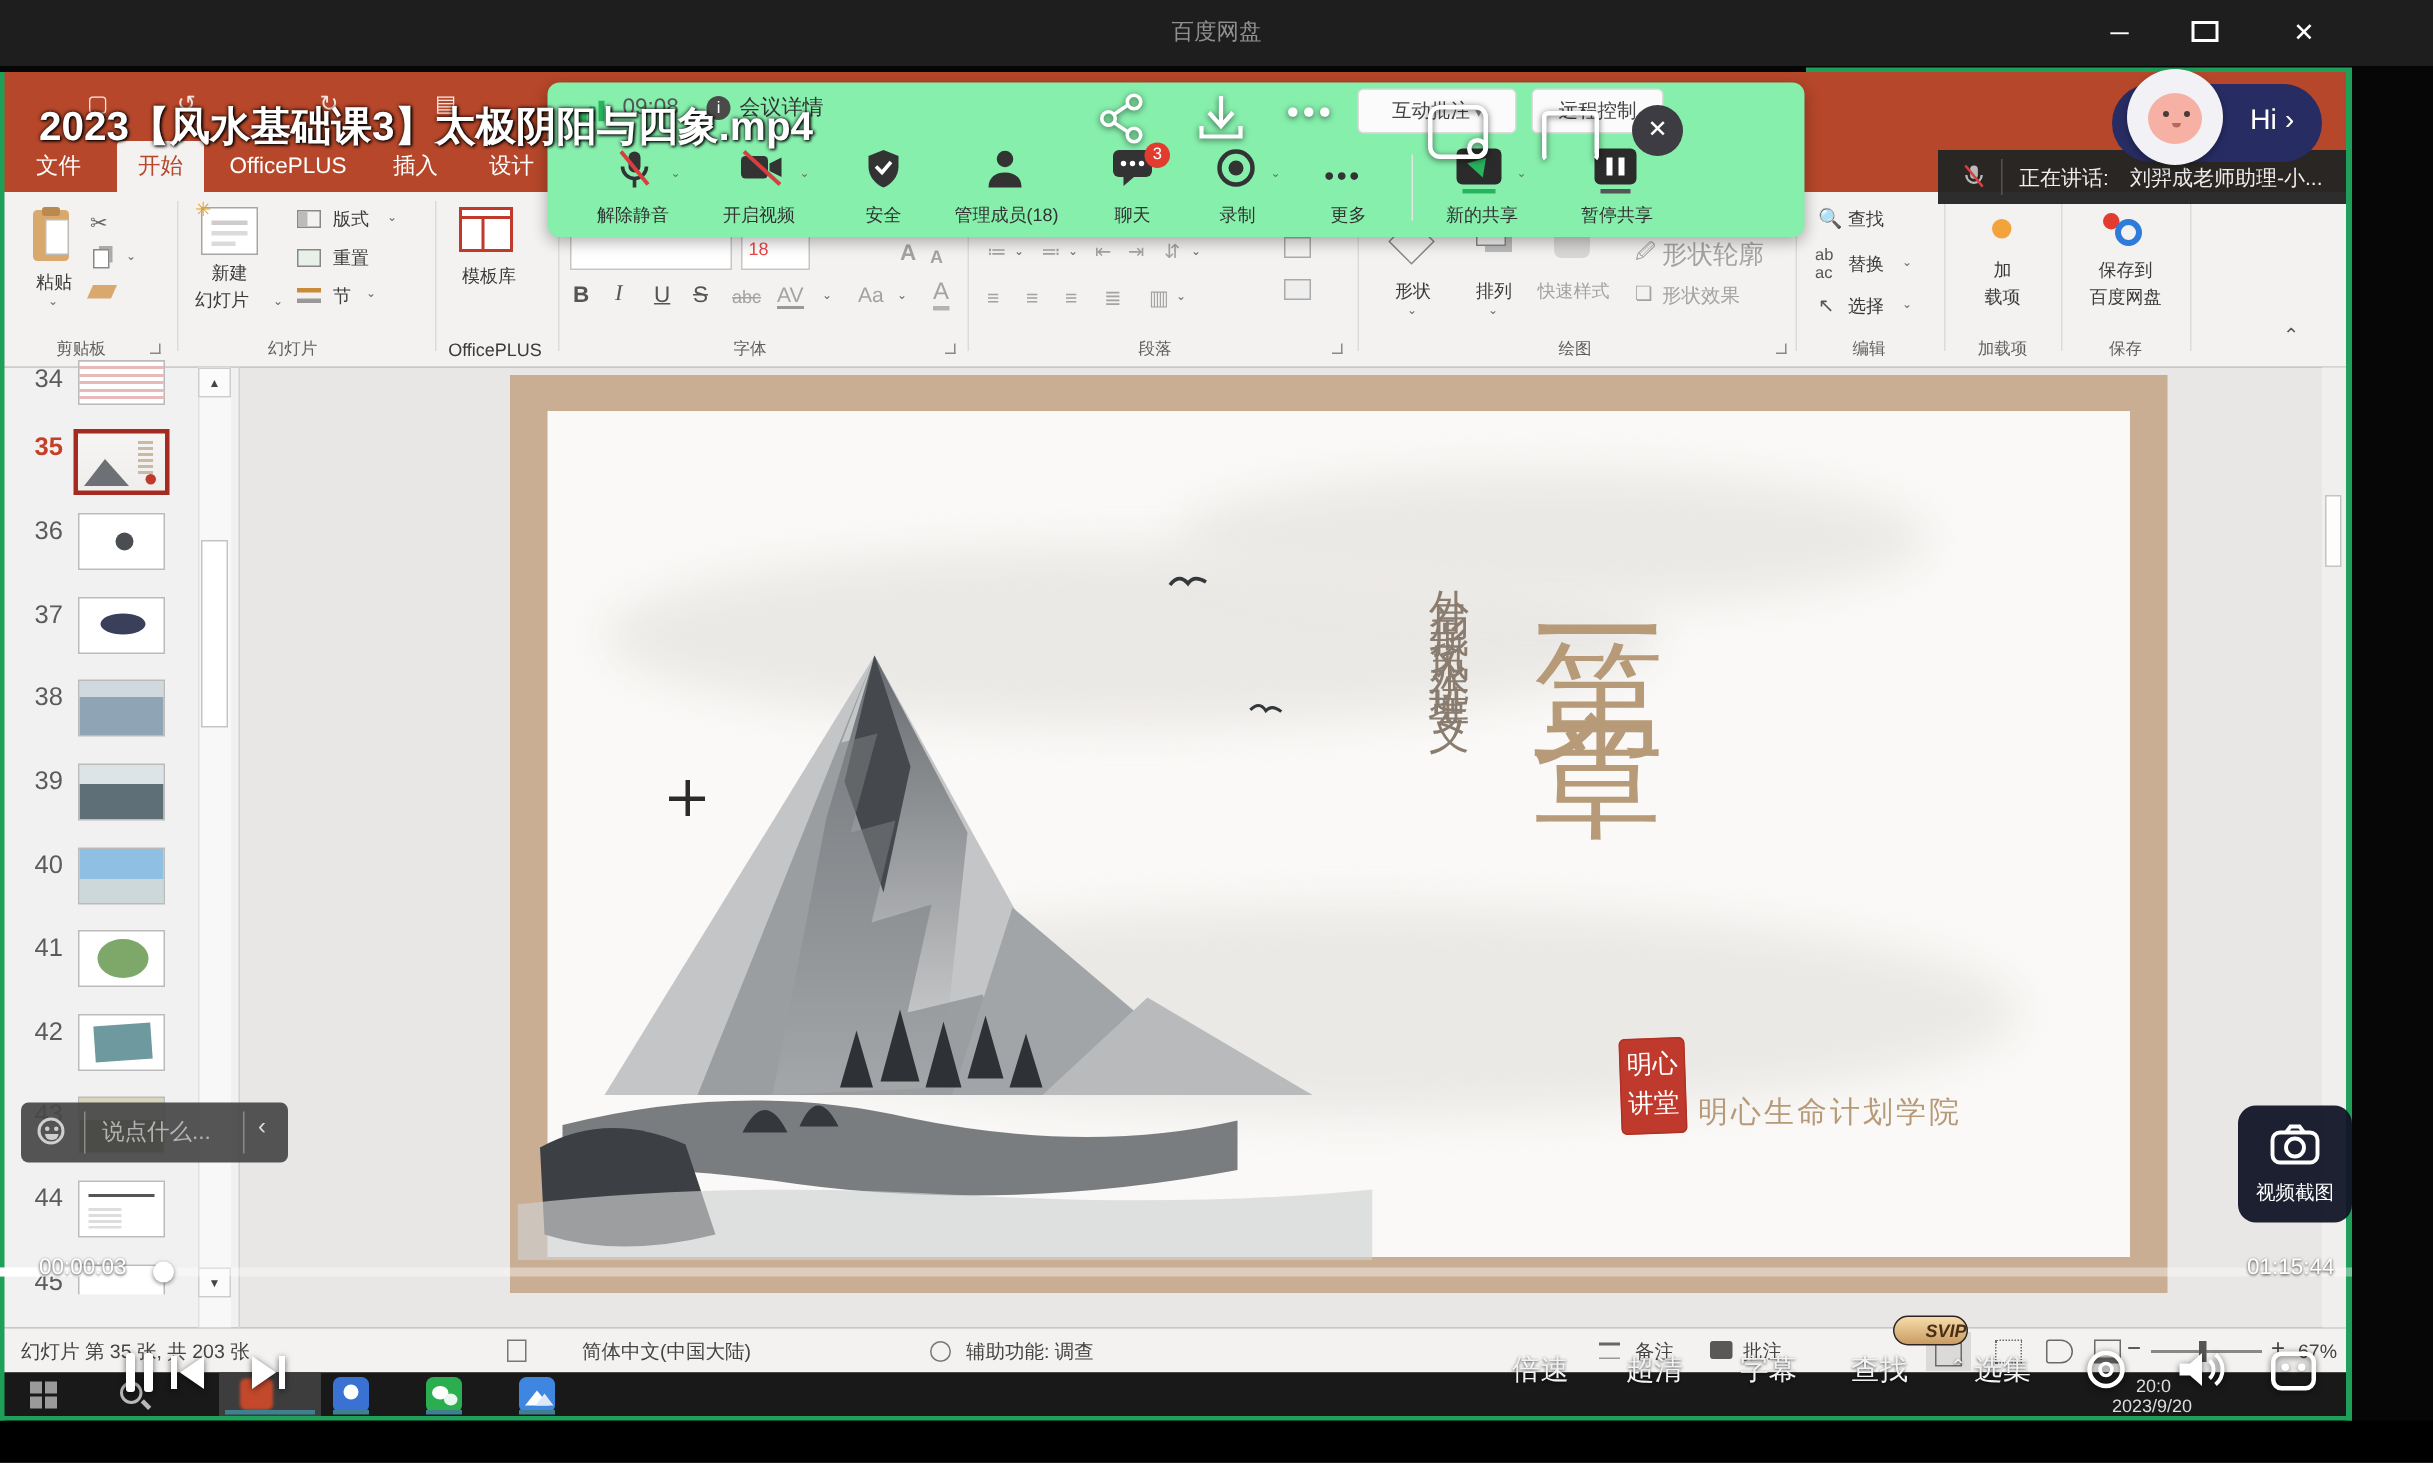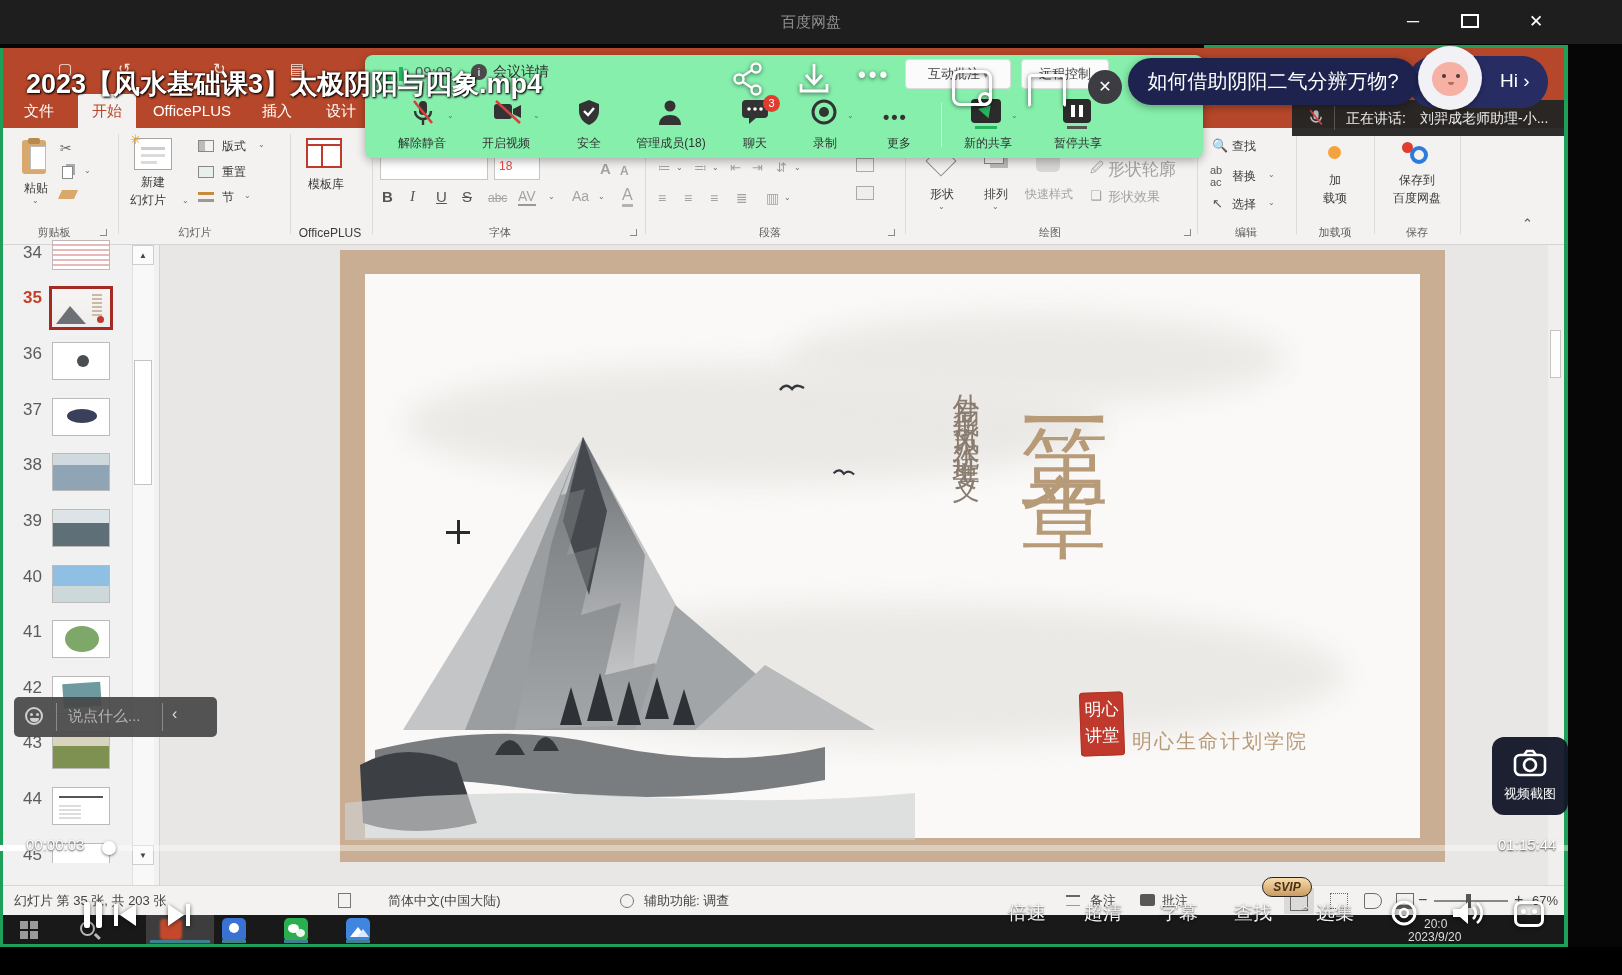--- a/index.html
+++ b/index.html
@@ -521,7 +521,6 @@
   <div class="ab z30 whiteico" style="left:1028px;top:74px;width:38px;height:34px;border:3.5px solid #fff;border-radius:4px;border-bottom-color:transparent;"></div>
   <div class="ab z30" style="left:1088px;top:70px;width:34px;height:34px;border-radius:50%;background:#3c3c42;color:#fff;font-size:16px;text-align:center;line-height:34px;">✕</div>
 
-  <div class="ab aibubble">如何借助阴阳二气分辨万物?</div>
   <div class="ab hipill">
     <span class="hitxt ab" style="left:92px;top:14px;">Hi ›</span>
   </div>

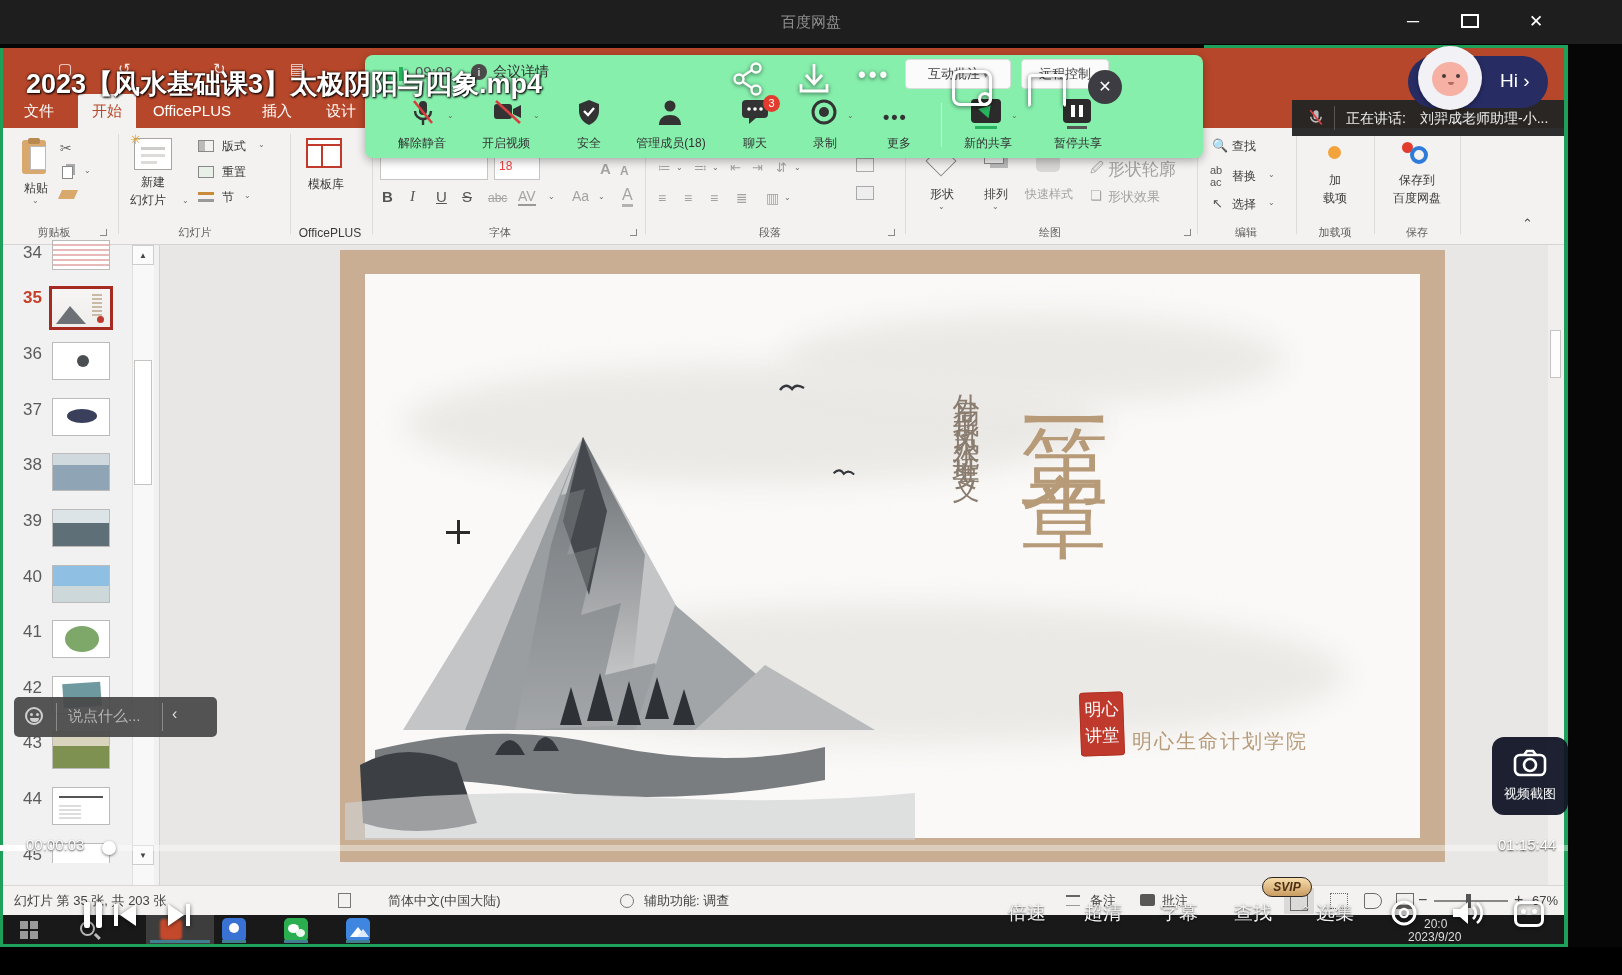--- a/index.html
+++ b/index.html
@@ -80,7 +80,7 @@
   .hitxt{color:#fff;font-size:19px;}
   .wm{right:69px;top:443px;text-align:right;z-index:15;color:#fafafa;font-size:21px;font-weight:bold;line-height:28px;
       text-shadow:-1px -1px 0 #9a9a9a,1px -1px 0 #9a9a9a,-1px 1px 0 #9a9a9a,1px 1px 0 #9a9a9a;}
-  .chatbub{left:14px;top:697px;width:203px;height:40px;background:rgba(70,70,70,.92);border-radius:5px;z-index:30;}
+  .chatbub{left:14px;top:735px;width:178px;height:40px;background:rgba(70,70,70,.92);border-radius:5px;z-index:30;}
   .shotbtn{left:1492px;top:737px;width:76px;height:78px;background:rgba(17,21,38,.95);border-radius:12px;z-index:30;
            text-align:center;color:#fff;}
   .ptime{color:#fff;font-size:15px;text-shadow:0 1px 2px rgba(0,0,0,.8);z-index:31;}

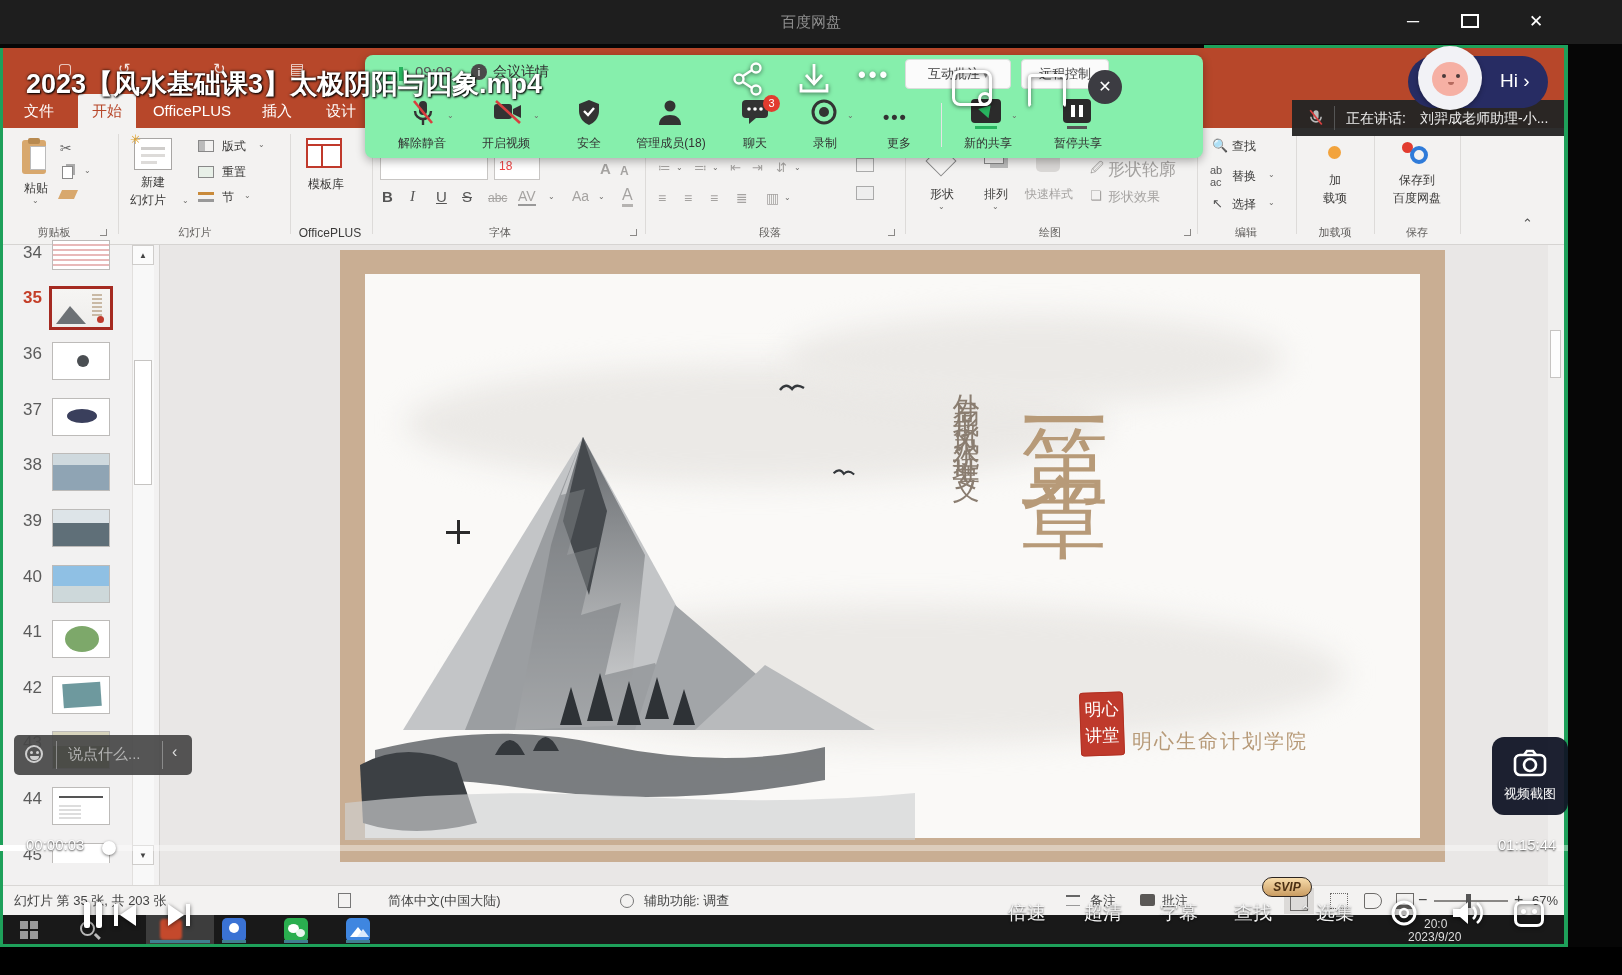--- a/index.html
+++ b/index.html
@@ -87,7 +87,7 @@
   .pctrl{color:#f2f2f2;font-size:19px;z-index:31;text-shadow:0 1px 2px rgba(0,0,0,.7);white-space:nowrap;}
   .svip{left:1262px;top:877px;width:50px;height:20px;border-radius:10px;z-index:32;
         background:linear-gradient(#f7dcab,#c99c62);border:1px solid #2c2420;color:#4a2f12;
-        font-size:12px;font-weight:bold;font-style:italic;text-align:center;line-height:18px;}
+        font-size:12px;font-weight:bold;font-style:italic;text-align:right;line-height:18px;}
   .whiteico{filter:drop-shadow(0 1px 2px rgba(0,0,0,.6));}
 
   .cursor{left:446px;top:520px;width:24px;height:24px;z-index:16;filter:drop-shadow(0 0 1px #fff);}

